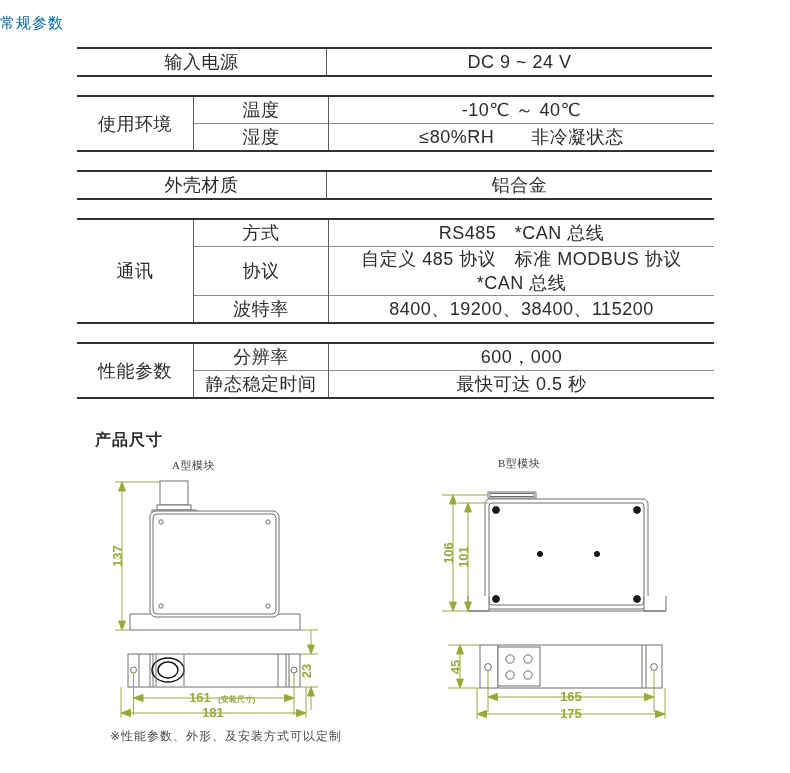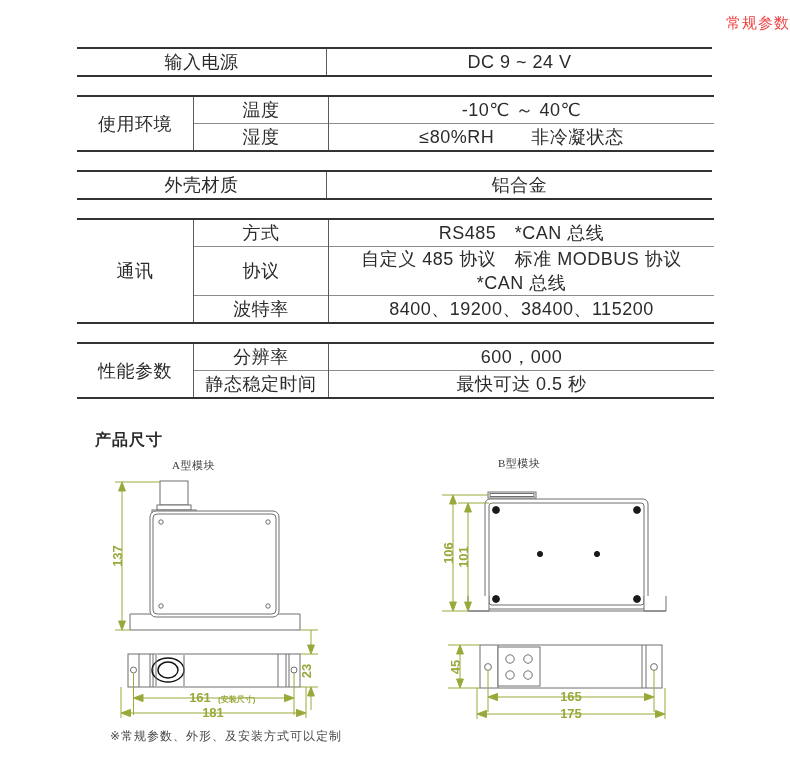--- a/index.html
+++ b/index.html
@@ -14,7 +14,7 @@
   
   .section-title{
     position:absolute;left:0;top:14px;width:790px;
-    text-align:right;font-size:15px;letter-spacing:1px;color:#ef4444;
+    text-align:left;font-size:15px;letter-spacing:1px;color:#0369a1;
   }
   
   .spec-wrap{

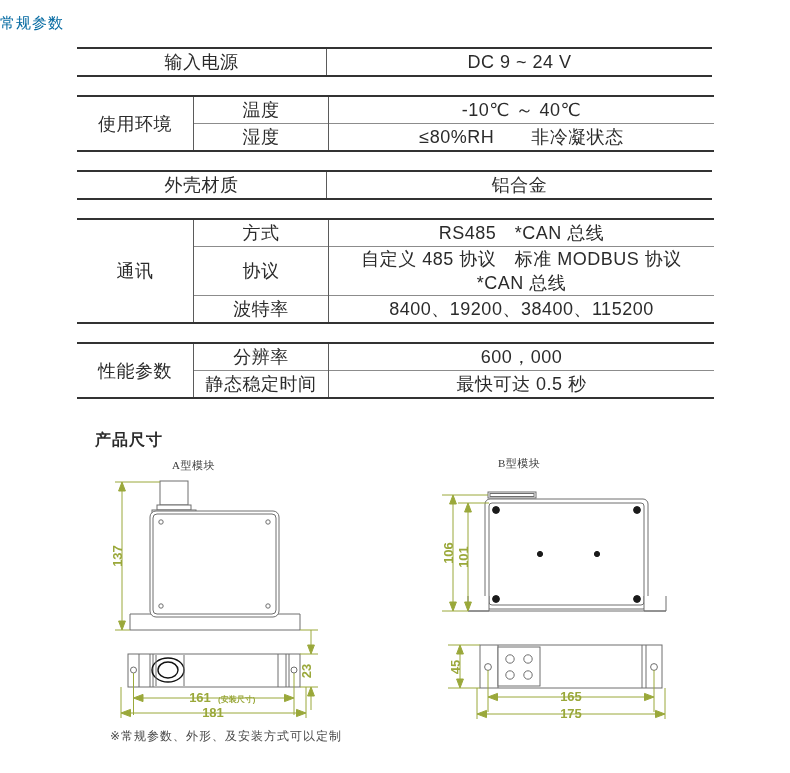--- a/index.html
+++ b/index.html
@@ -292,6 +292,6 @@
   </g>
 </svg>
 
-<div class="note">※常规参数、外形、及安装方式可以定制</div>
+<div class="note">※性能参数、外形、及安装方式可以定制</div>
 
 </body></html>

